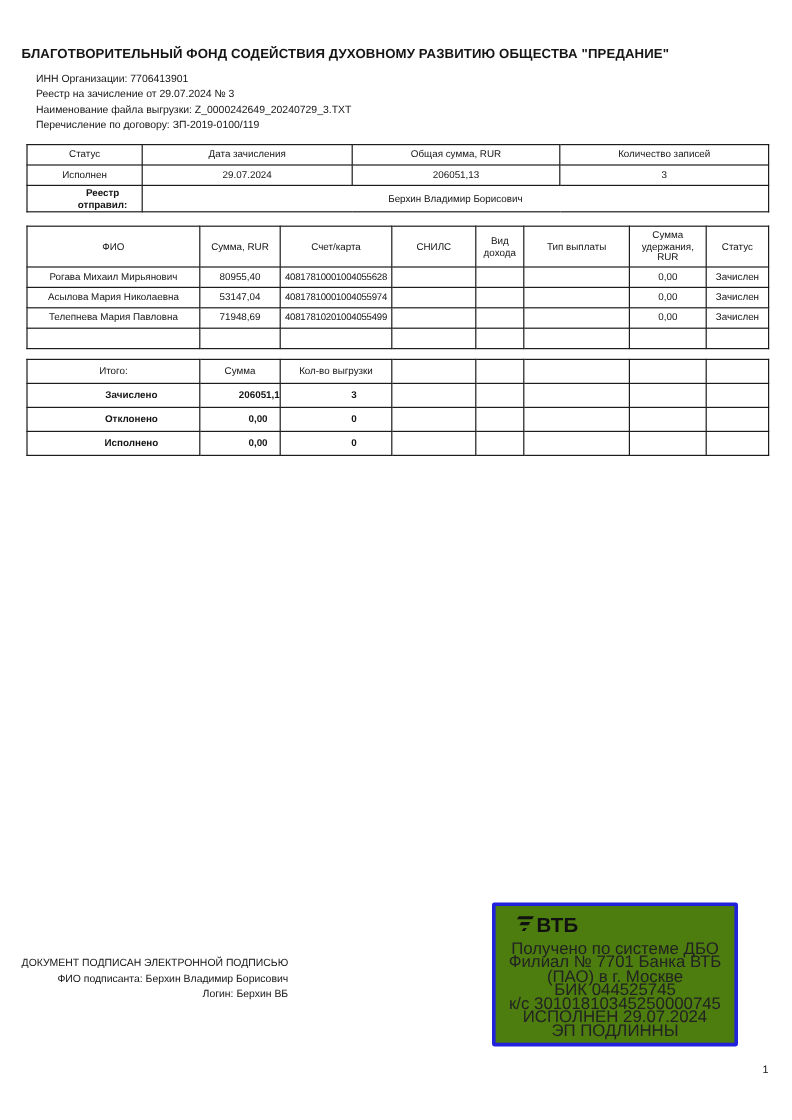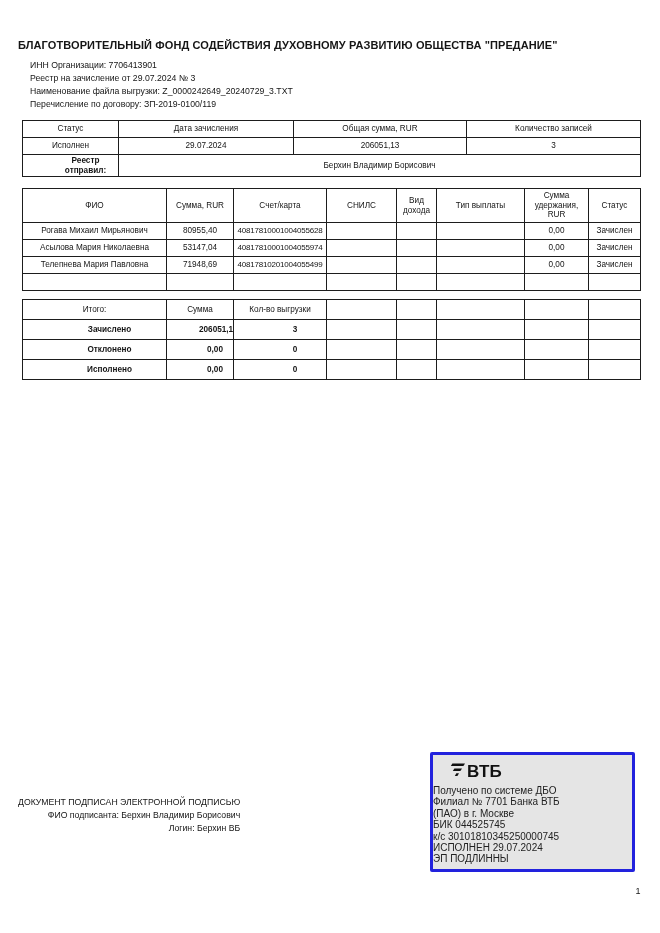--- a/index.html
+++ b/index.html
@@ -33,8 +33,8 @@
   .sig-block{position:absolute;left:18px;top:796px;font-size:8.7px;line-height:13.2px;text-align:right;}
   .sig-line{white-space:nowrap;}
   .stamp{
-    position:absolute;left:430px;top:752px;width:199px;height:114px;
-    border:3px solid #2222dd;border-radius:2px;background:#e5e5e5;
+    position:absolute;left:410px;top:752px;width:199px;height:114px;
+    border:3px solid #2222dd;border-radius:2px;background:#4d7c0f;
   }
   .stamp-logo{display:flex;align-items:flex-start;margin:7px 0 3px 16px;height:20px;}
   .wings-icon{margin:1px 2px 0 0;}

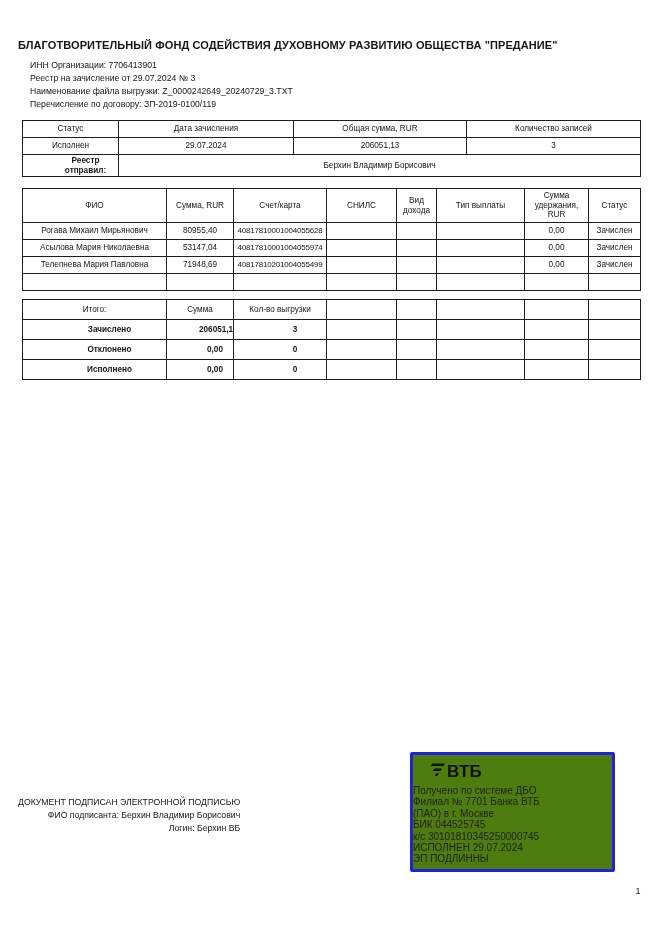--- a/index.html
+++ b/index.html
@@ -39,7 +39,7 @@
   .stamp-logo{display:flex;align-items:flex-start;margin:7px 0 3px 16px;height:20px;}
   .wings-icon{margin:1px 2px 0 0;}
   .bank-name{font-size:17px;font-weight:bold;letter-spacing:0.3px;line-height:19px;color:#111;}
-  .stamp-lines{text-align:left;font-size:10px;line-height:11.4px;color:#222;}
+  .stamp-lines{text-align:center;font-size:14px;line-height:11.4px;color:#222;}
   .page-num{position:absolute;left:628px;top:886px;font-size:9px;width:20px;text-align:center;}
 </style>
 </head>

